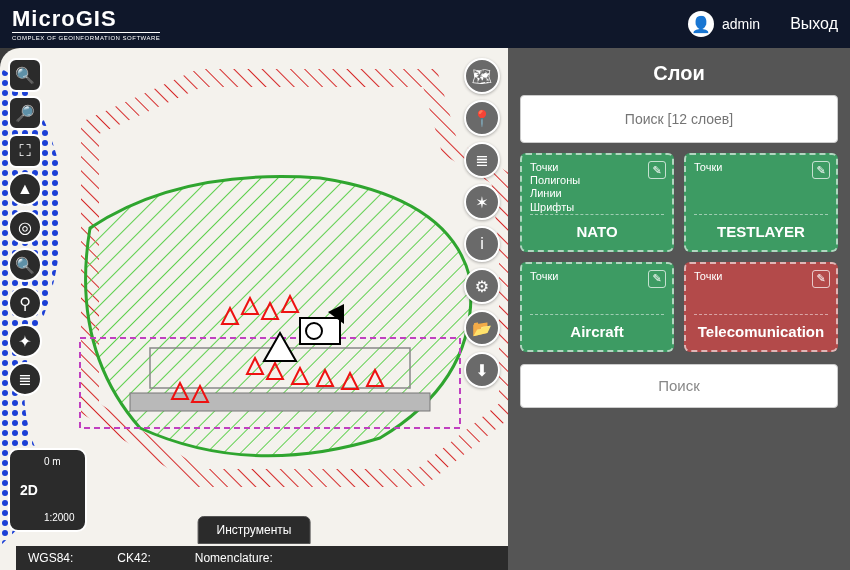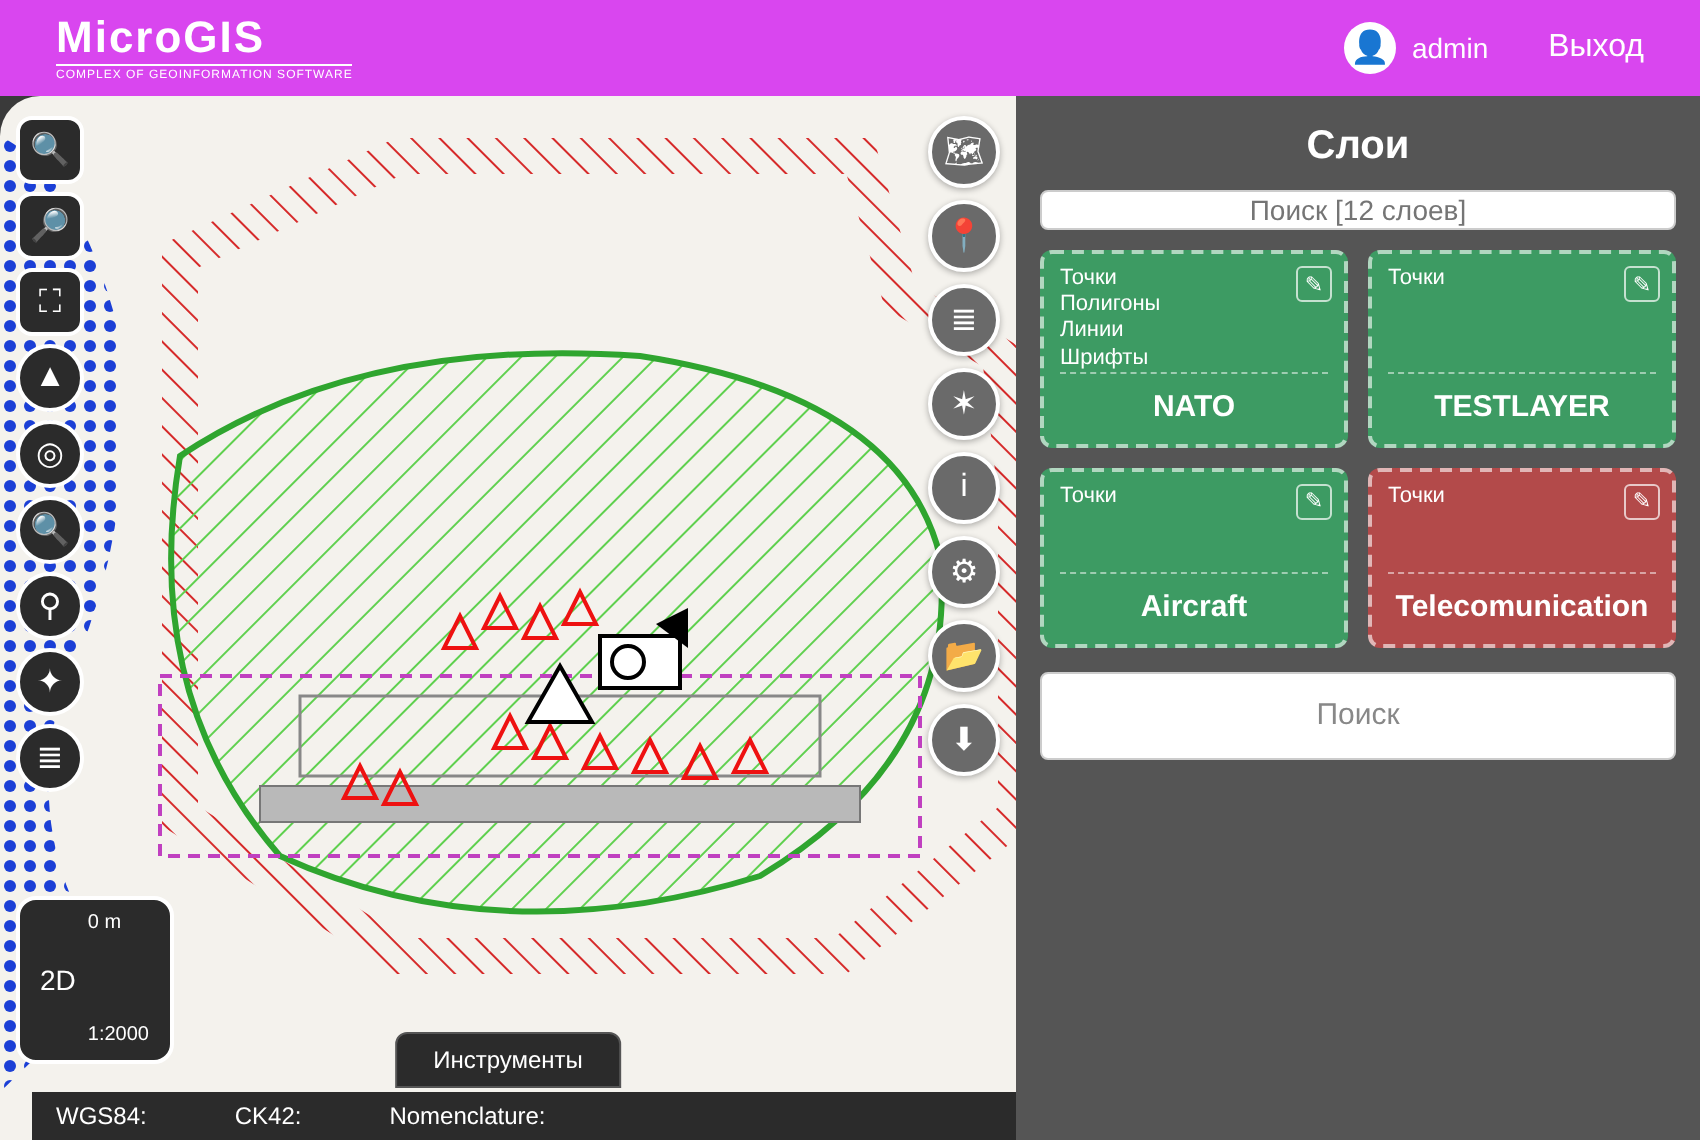--- a/index.html
+++ b/index.html
@@ -5,7 +5,7 @@
 * { box-sizing: border-box; margin: 0; padding: 0; font-family: Arial, sans-serif; }
 html, body { width: 850px; height: 570px; overflow: hidden; }
 .app { width: 850px; height: 570px; display: flex; flex-direction: column; background: #3a3a3a; }
-.header { height: 48px; background: #d946ef; display: flex; align-items: center; padding: 0 28px; color: #fff; }
+.header { height: 48px; background: #0f172a; display: flex; align-items: center; padding: 0 12px; color: #fff; }
 .logo { display: flex; flex-direction: column; line-height: 1; }
 .logo-main { font-size: 22px; font-weight: bold; letter-spacing: 1px; }
 .logo-sub { font-size: 6px; letter-spacing: 0.5px; border-top: 1px solid #fff; padding-top: 2px; margin-top: 2px; }

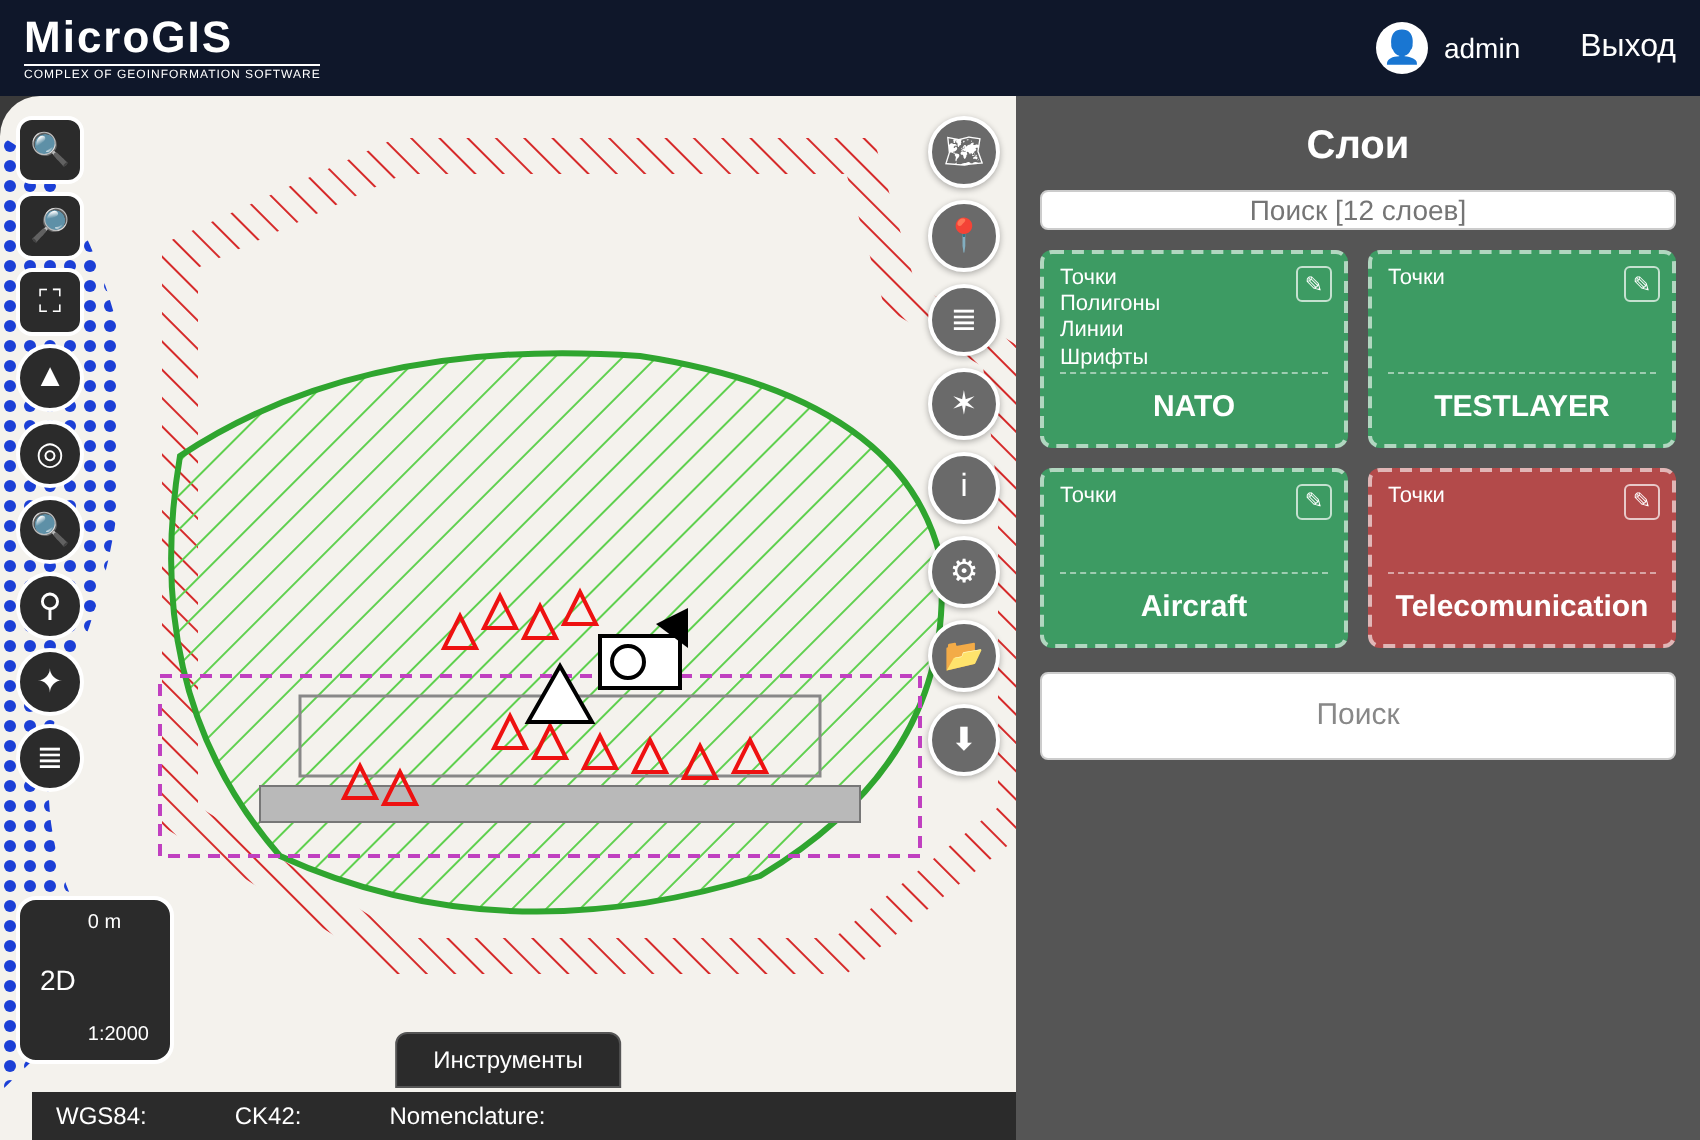--- a/index.html
+++ b/index.html
@@ -30,7 +30,7 @@
 .status-item { display: flex; gap: 4px; }
 .panel { flex: 1; background: #555; color: #fff; display: flex; flex-direction: column; padding: 8px 12px; }
 .panel-title { text-align: center; font-size: 20px; font-weight: bold; margin: 6px 0 10px; }
-.search-input { width: 100%; height: 20px; border-radius: 4px; border: 1px solid #ccc; background: #fff; text-align: center; color: #999; font-size: 14px; margin-bottom: 10px; }
+.search-input { width: 100%; height: 48px; border-radius: 4px; border: 1px solid #ccc; background: #fff; text-align: center; color: #999; font-size: 14px; margin-bottom: 10px; }
 .cards { display: grid; grid-template-columns: 1fr 1fr; gap: 10px; margin-bottom: 12px; }
 .card { border-radius: 6px; padding: 6px 8px 10px; position: relative; min-height: 90px; display: flex; flex-direction: column; border: 2px dashed rgba(255,255,255,.6); }
 .card.green { background: #3d9b63; }

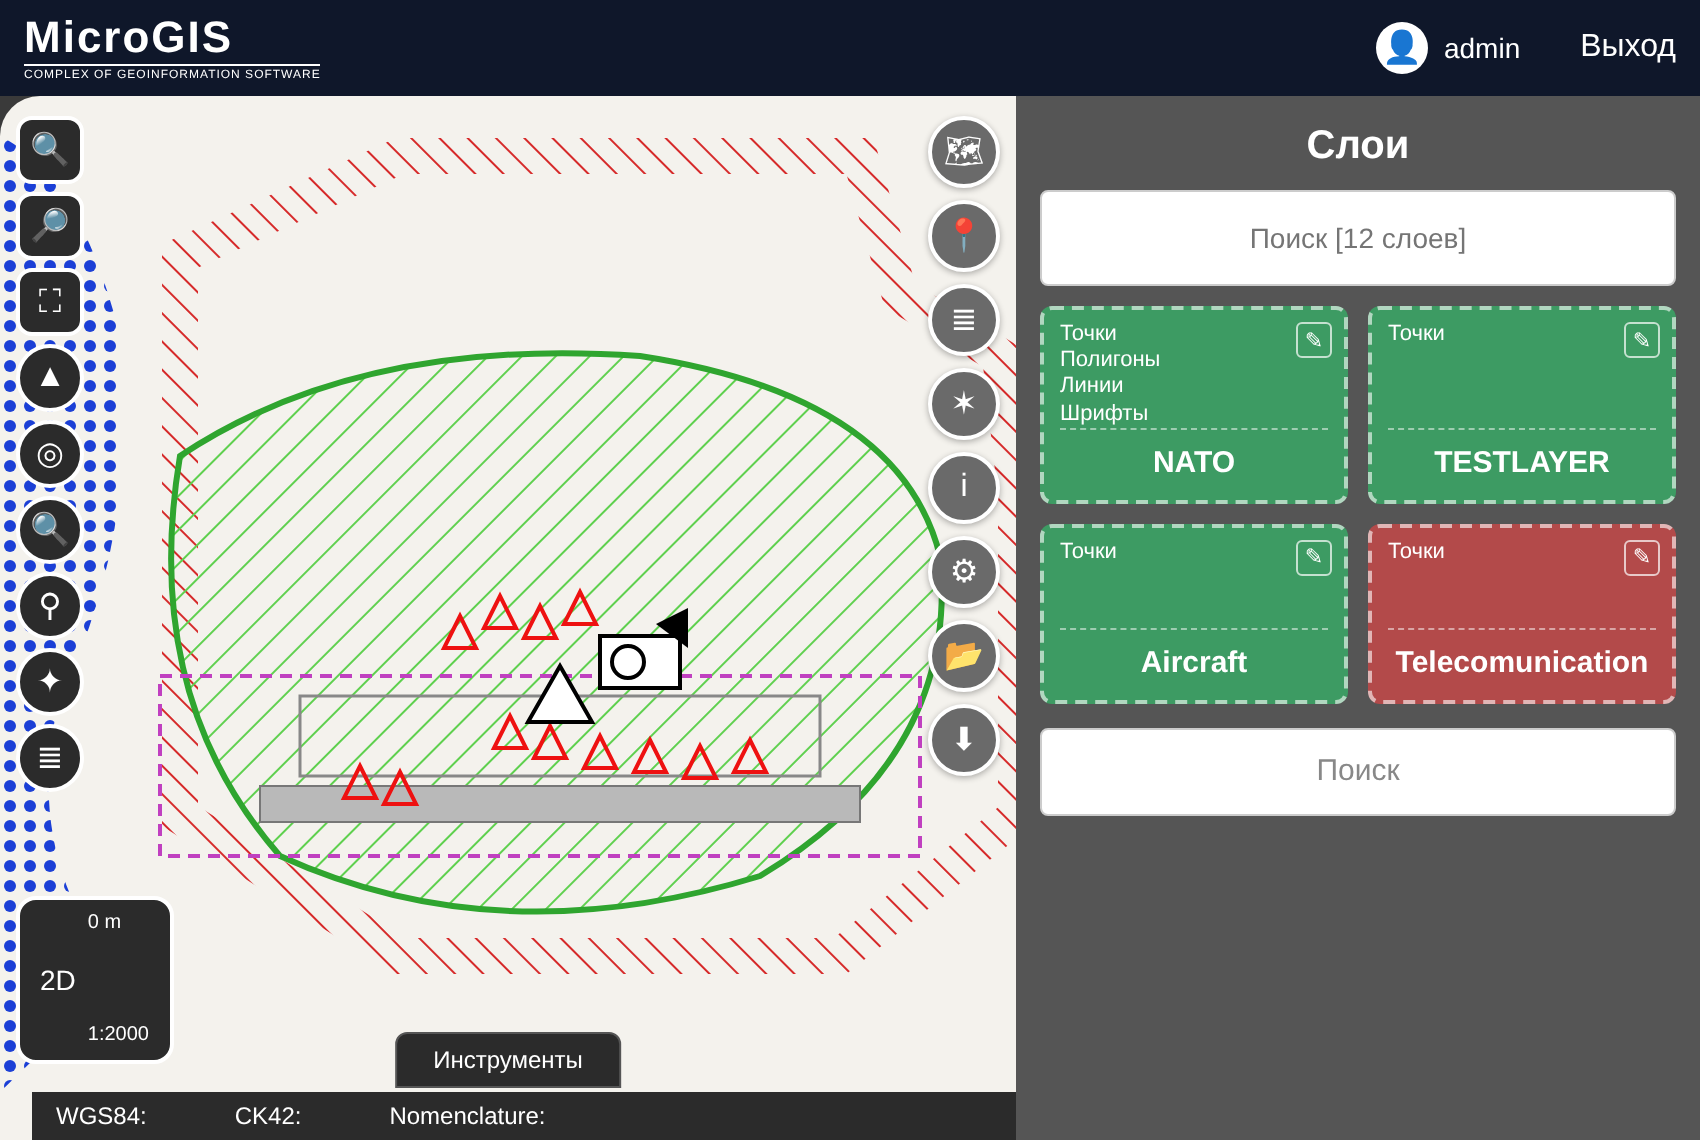--- a/index.html
+++ b/index.html
@@ -23,7 +23,7 @@
 .right-tools { position: absolute; right: 8px; top: 10px; display: flex; flex-direction: column; gap: 6px; z-index: 10; }
 .rtool { width: 36px; height: 36px; border-radius: 50%; background: #6a6a6a; border: 2px solid #fff; display: flex; align-items: center; justify-content: center; color: #fff; cursor: pointer; font-size: 16px; box-shadow: 0 1px 3px rgba(0,0,0,.3); }
 .scale-box { position: absolute; left: 8px; bottom: 38px; background: #2b2b2b; border: 2px solid #fff; border-radius: 10px; color: #fff; padding: 6px 10px; font-size: 11px; display: flex; align-items: center; gap: 6px; z-index: 10; }
-.scale-dim { font-weight: normal; font-size: 14px; }
+.scale-dim { font-weight: bold; font-size: 14px; }
 .scale-vals { display: flex; flex-direction: column; font-size: 10px; line-height: 1.2; gap: 44px; }
 .tools-pill { position: absolute; left: 50%; transform: translateX(-50%); bottom: 26px; background: #2b2b2b; border: 1px solid #555; border-radius: 6px 6px 0 0; color: #fff; padding: 6px 18px; font-size: 12px; z-index: 10; cursor: pointer; text-align: center; }
 .statusbar { position: absolute; left: 16px; right: 0; bottom: 0; height: 24px; background: #2b2b2b; color: #fff; font-size: 12px; display: flex; align-items: center; gap: 40px; padding: 0 12px; z-index: 9; }

